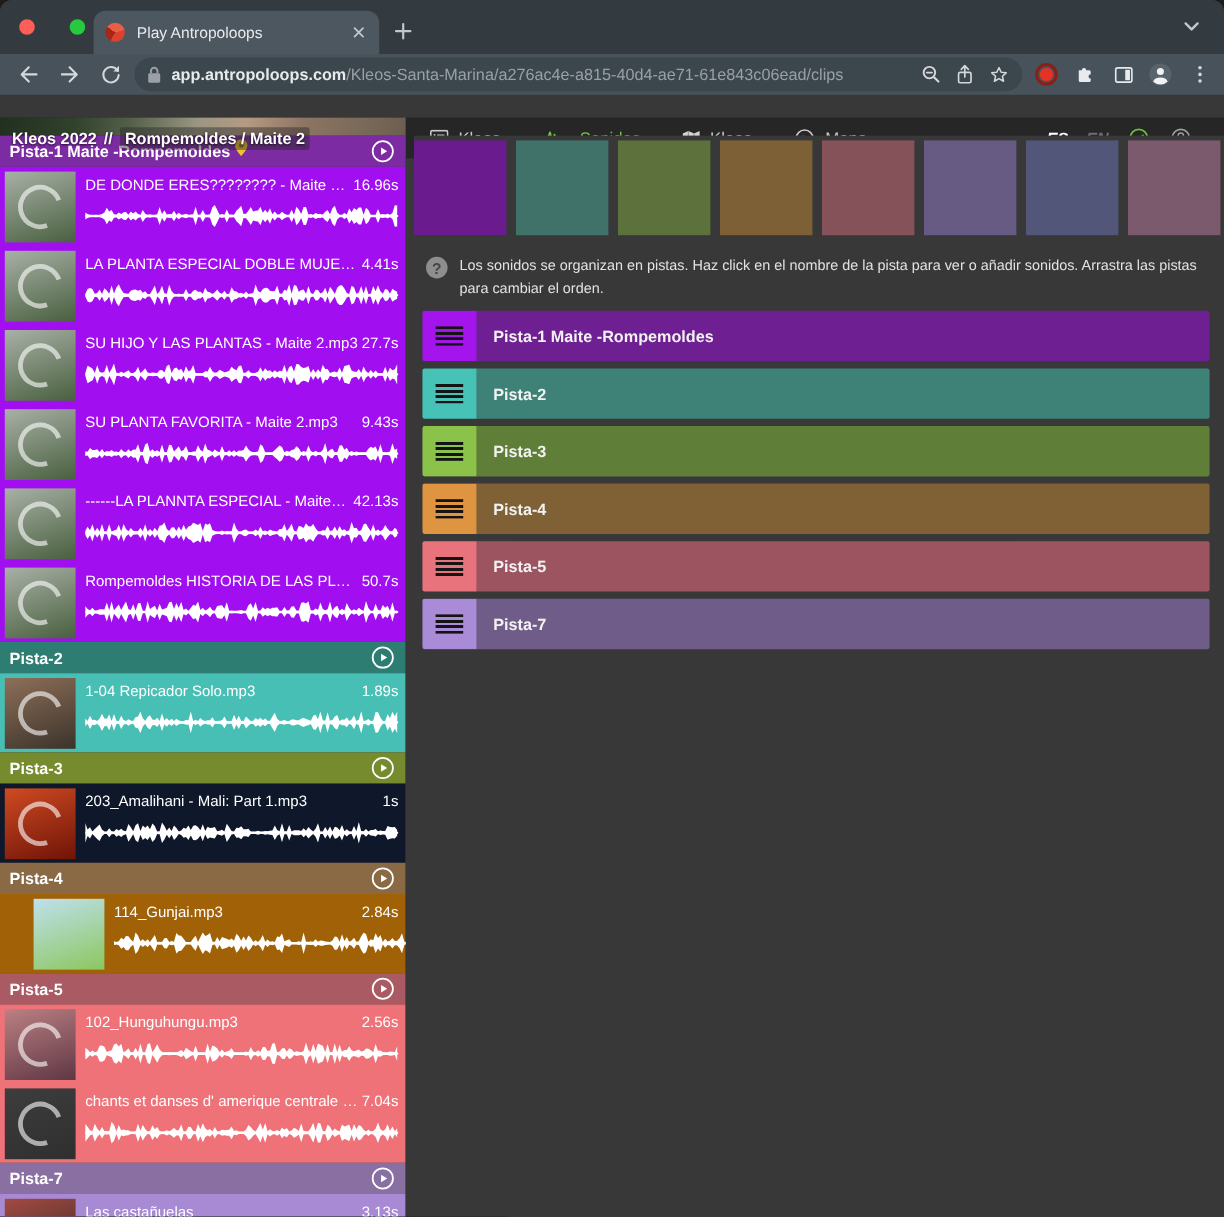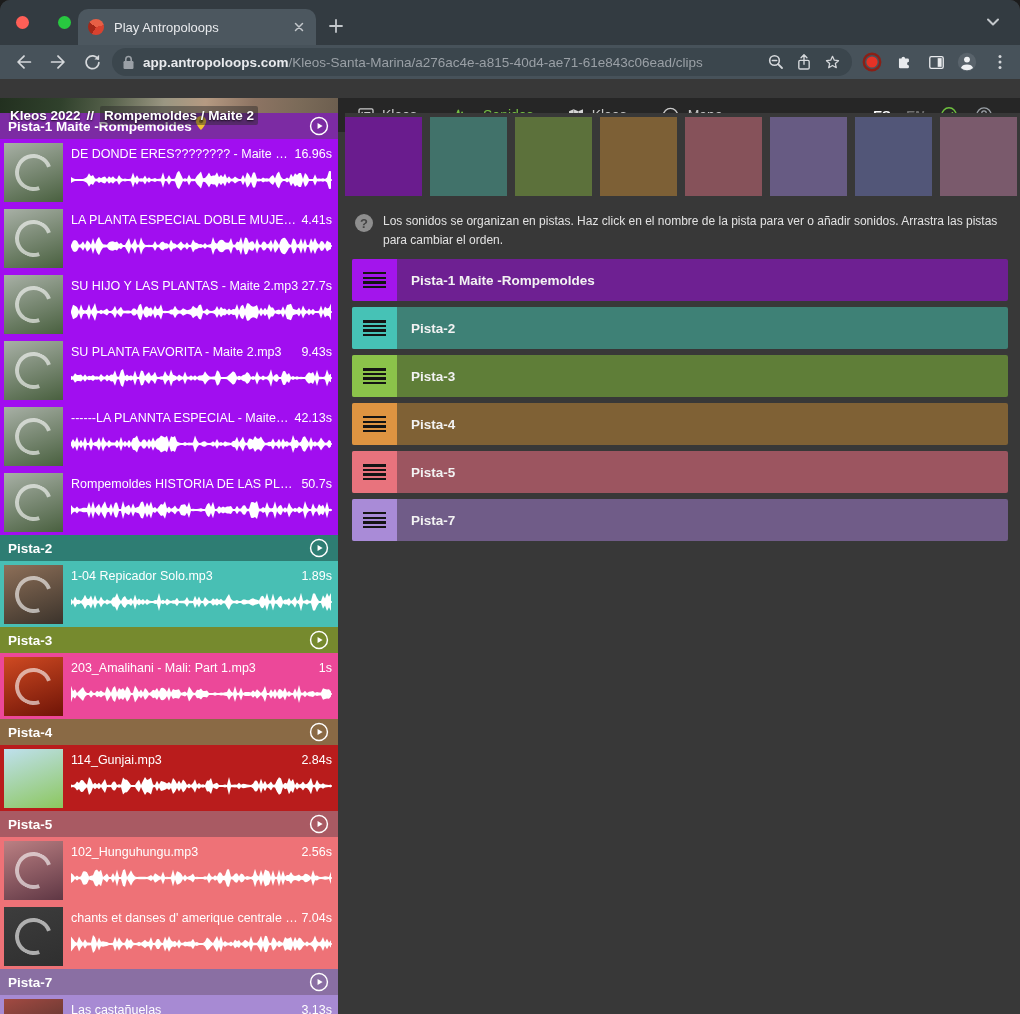--- a/index.html
+++ b/index.html
@@ -389,7 +389,7 @@
           </svg>
         </span>
     </div>
-    <div style="background: #ec4899;">
+    <div style="background: #0f172a;">
       <div class="clip">
         <div class="thumb spin" style="--c1: #cf4a22; --c2: #6f1407;"></div>
         <div class="clip-body">

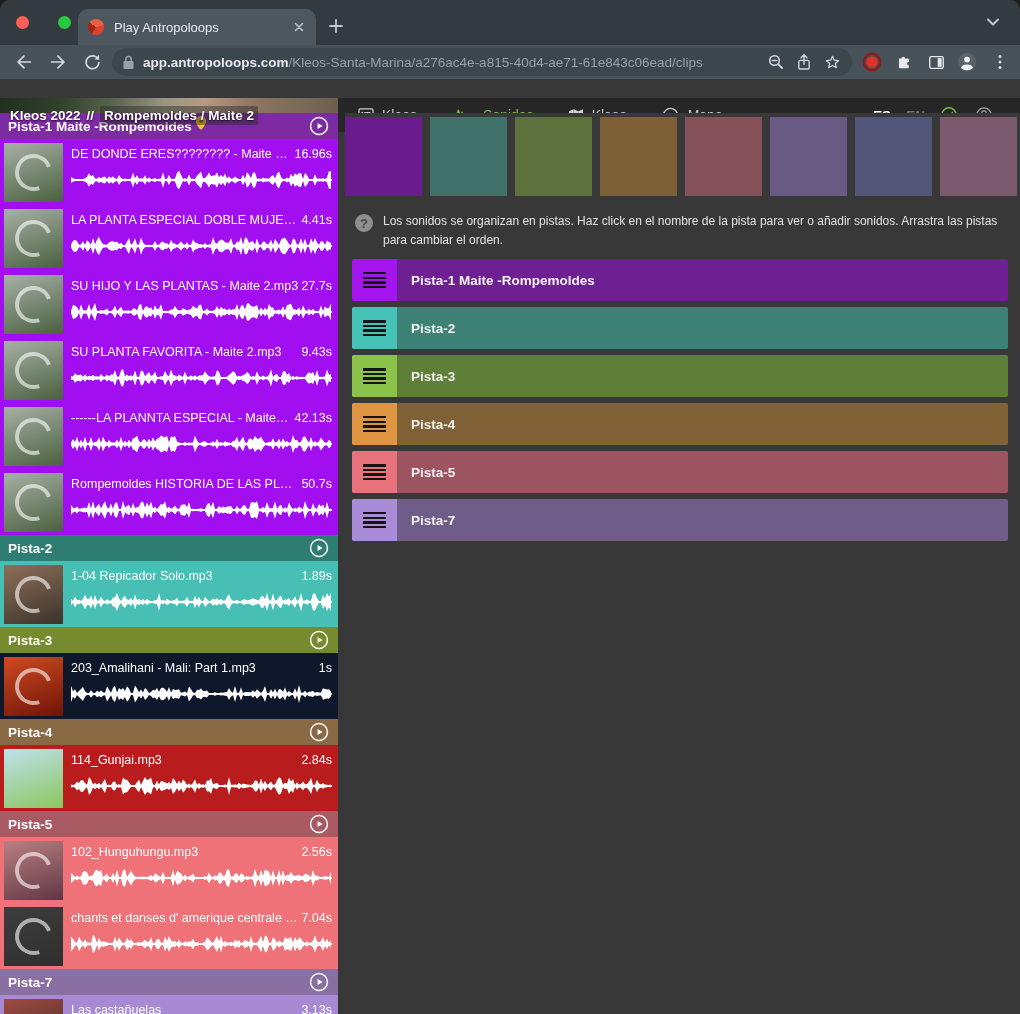--- a/index.html
+++ b/index.html
@@ -416,7 +416,7 @@
           </svg>
         </span>
     </div>
-    <div style="background: #b91c1c;">
+    <div style="background: #a16207; padding-left: 24px;">
       <div class="clip">
         <div class="thumb" style="--c1: #bfe0ee; --c2: #8cc75e;"></div>
         <div class="clip-body">

